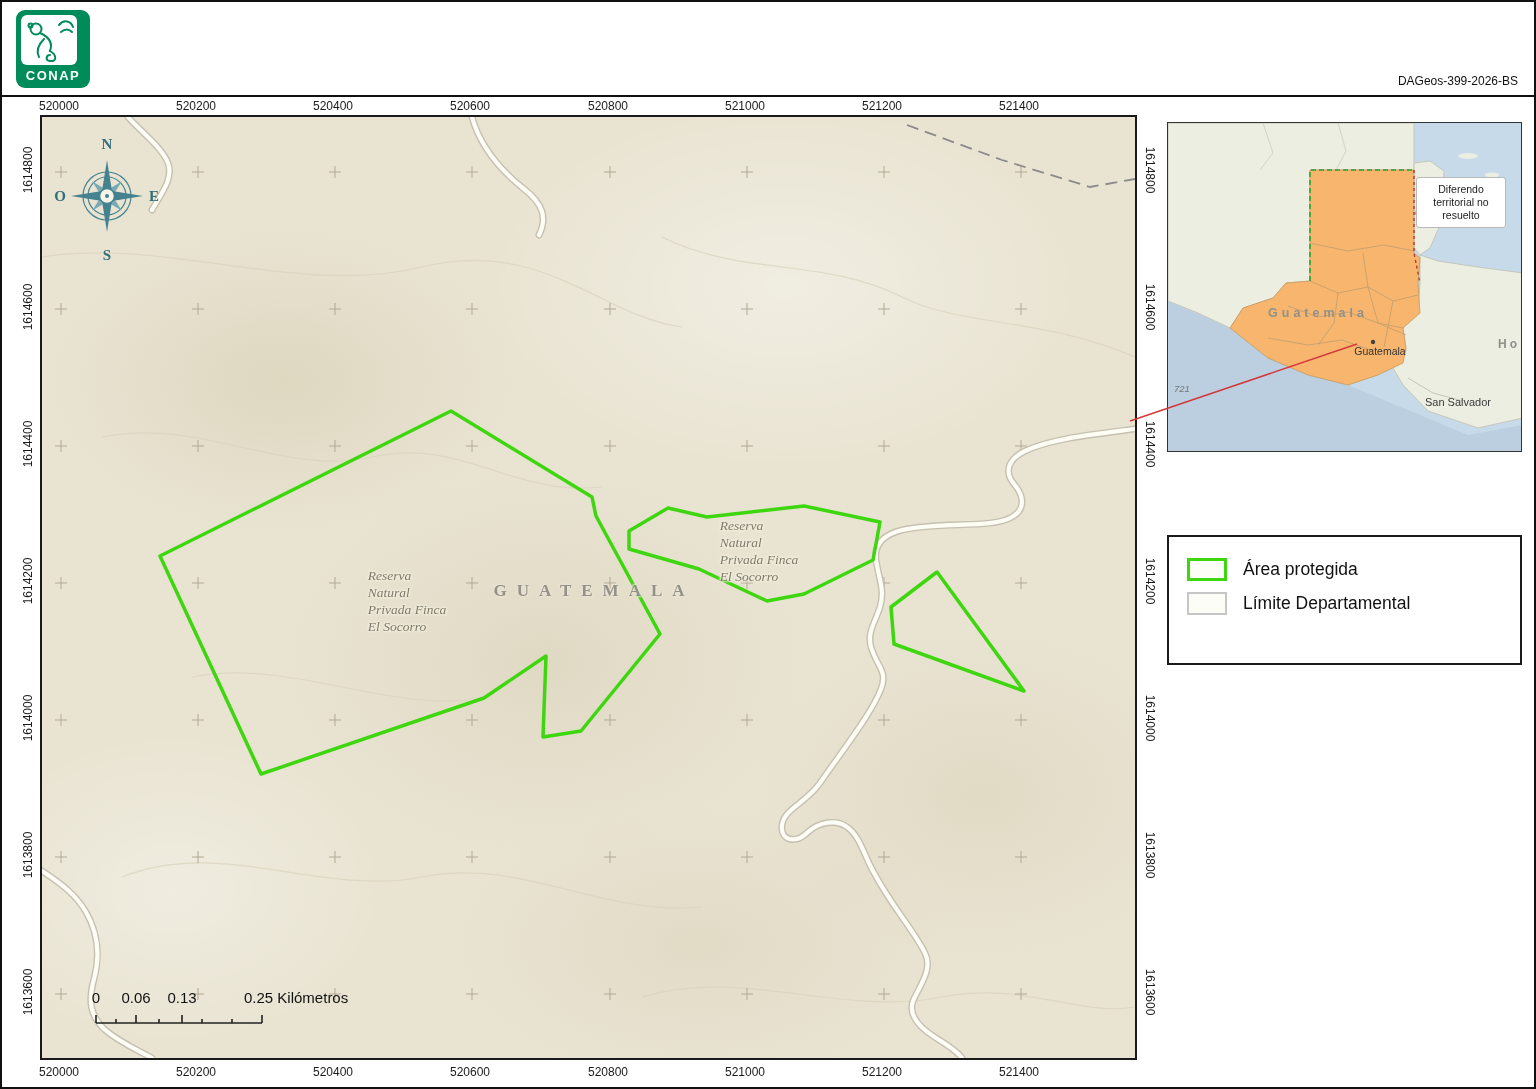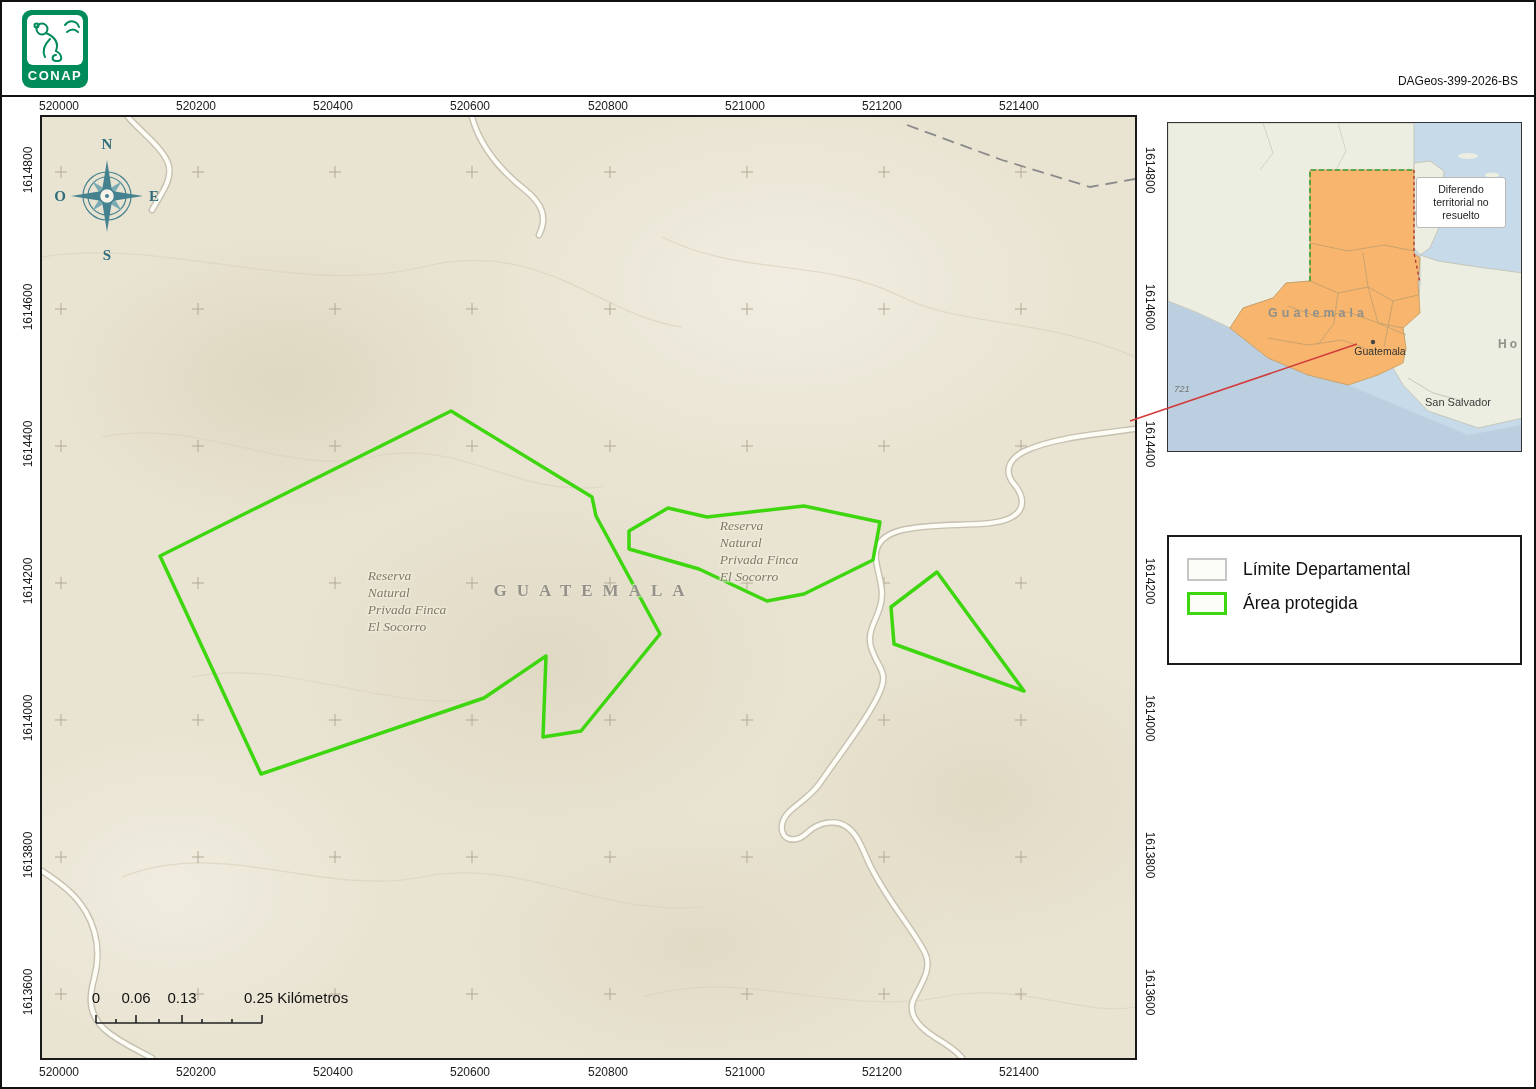--- a/index.html
+++ b/index.html
@@ -10,7 +10,7 @@
   }
   
   .header{position:absolute;left:0;top:0;width:100%;height:95px;border-bottom:2px solid #111;box-sizing:border-box;background:#fff;}
-  .logo{position:absolute;left:20px;top:8px;width:66px;height:78px;background:#008b5a;border-radius:9px;}
+  .logo{position:absolute;left:14px;top:8px;width:74px;height:78px;background:#008b5a;border-radius:9px;}
   .logo-inner{position:absolute;left:5px;top:5px;width:56px;height:50px;background:#fff;border-radius:6px;}
   .logo-text{position:absolute;left:0;top:58px;width:100%;text-align:center;color:#fff;font-weight:bold;font-size:13px;letter-spacing:1.5px;}
   .map-title{position:absolute;left:0;right:0;top:28px;margin:0;text-align:center;font-size:27px;font-weight:bold;letter-spacing:.4px;color:#43b02a;}

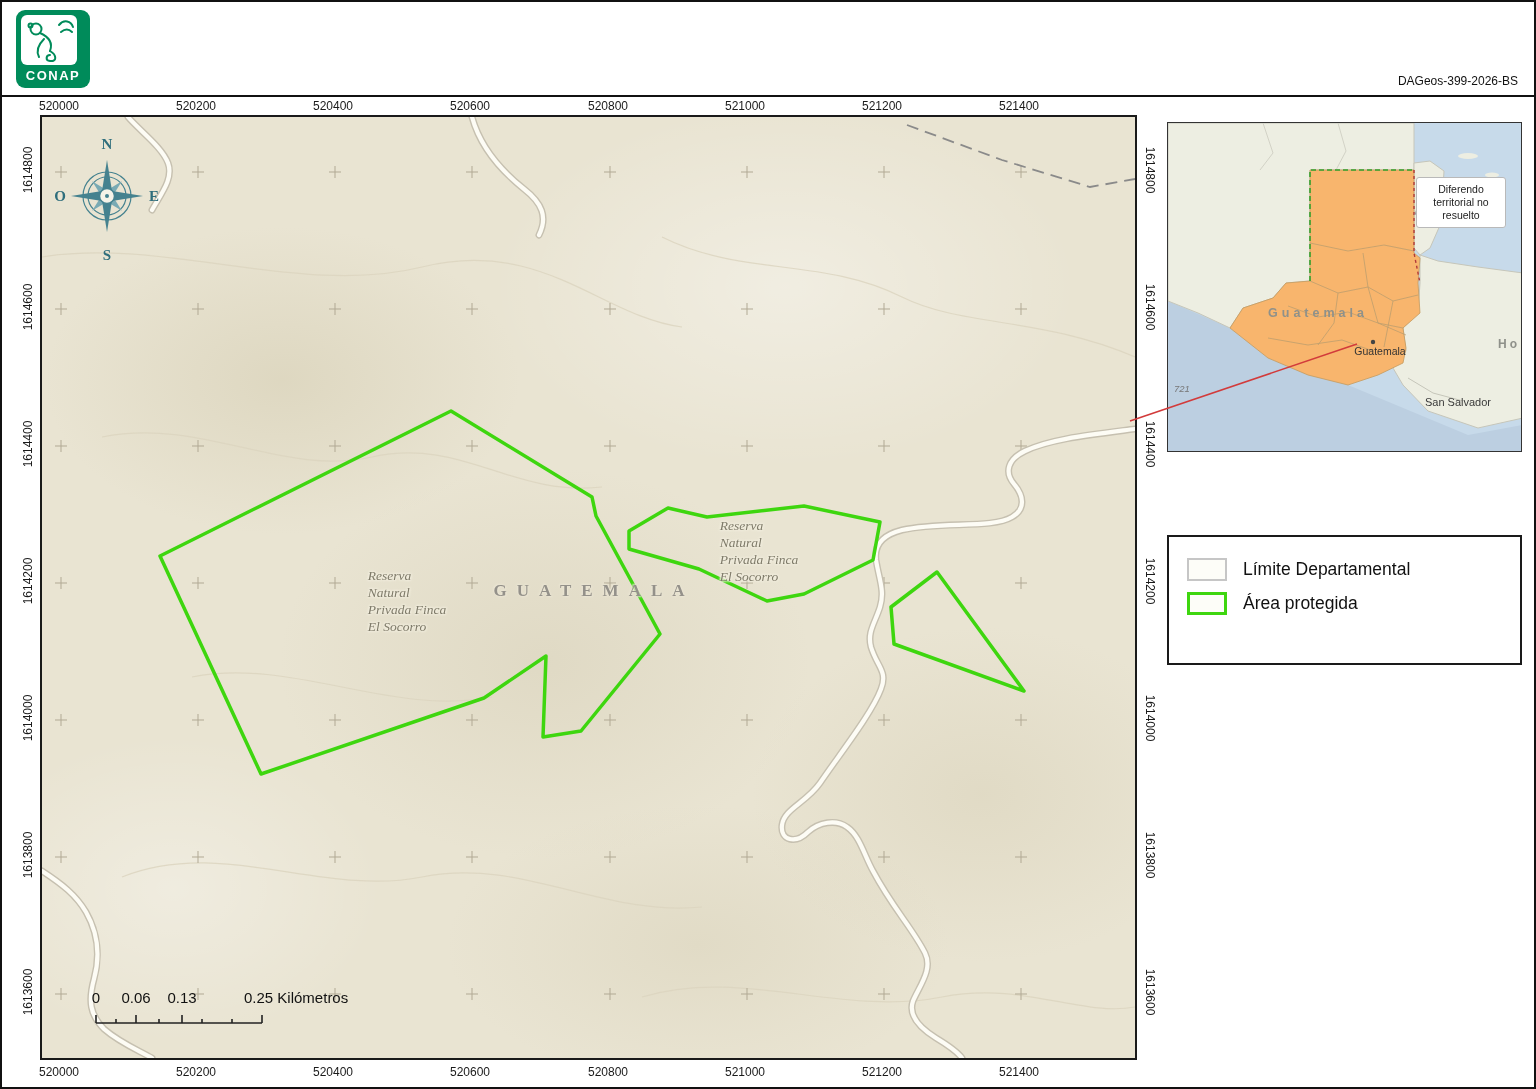--- a/index.html
+++ b/index.html
@@ -299,12 +299,12 @@
 
   <div class="legend">
     <div class="legend-item">
+      <span class="swatch protected-sw"></span>
+      <span class="legend-item-label">Área protegida</span>
+    </div>
+    <div class="legend-item">
       <span class="swatch department"></span>
       <span class="legend-item-label">Límite Departamental</span>
-    </div>
-    <div class="legend-item">
-      <span class="swatch protected-sw"></span>
-      <span class="legend-item-label">Área protegida</span>
     </div>
   </div>
 

